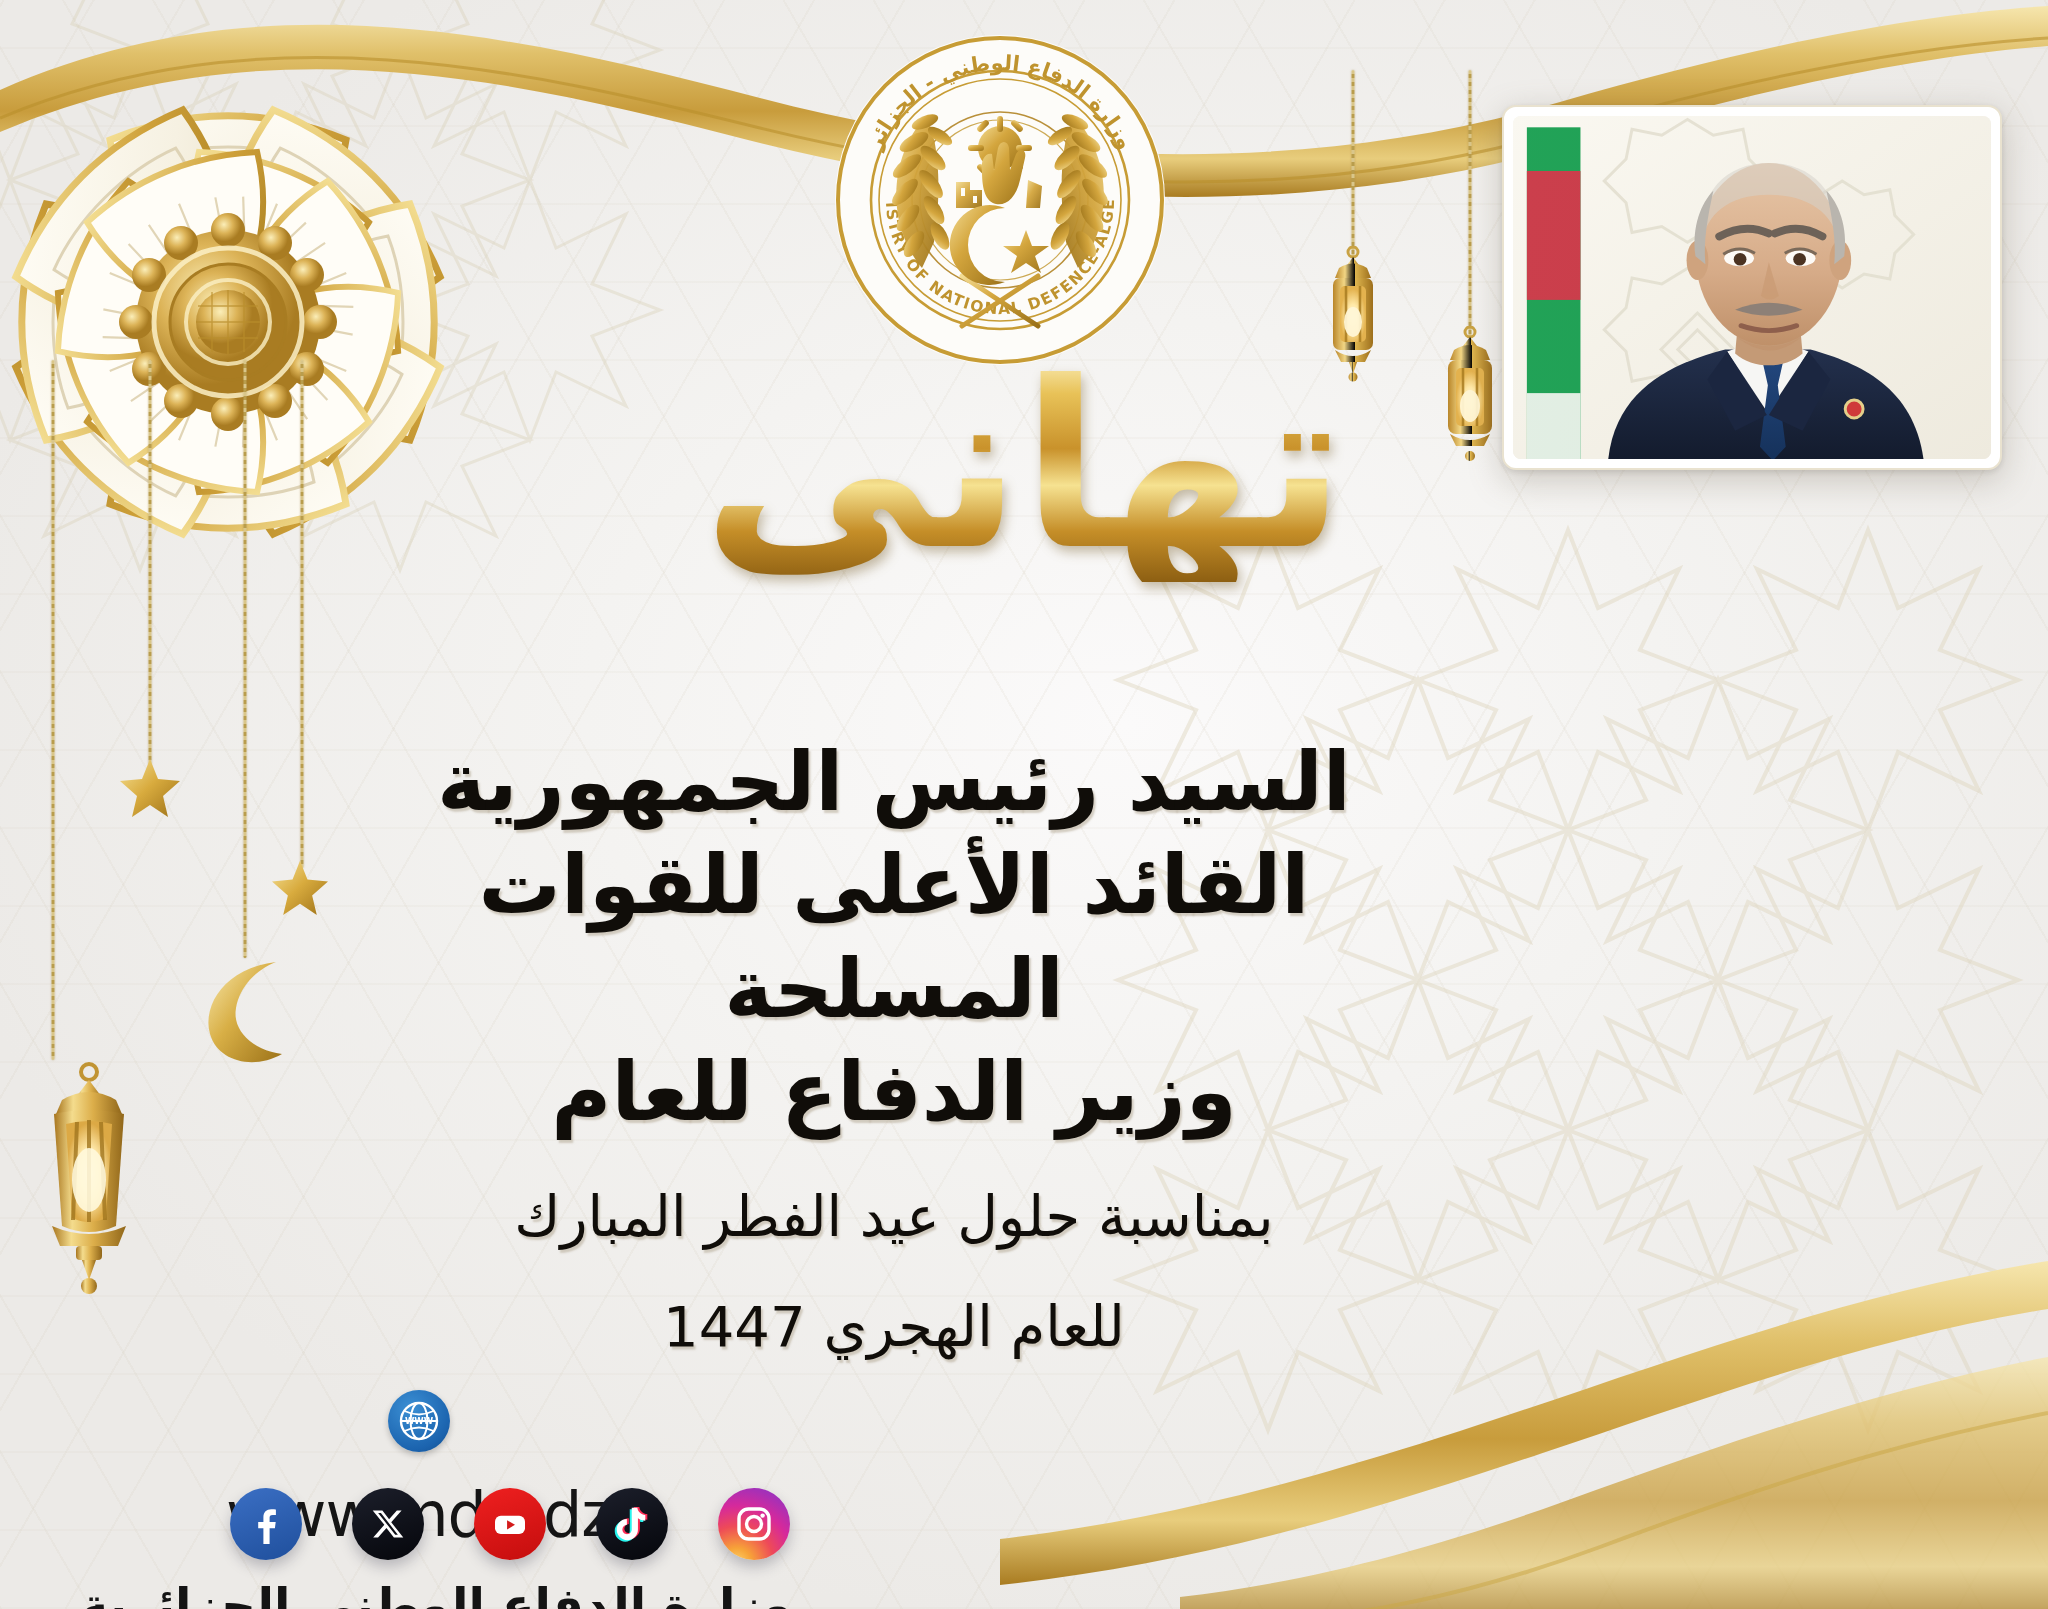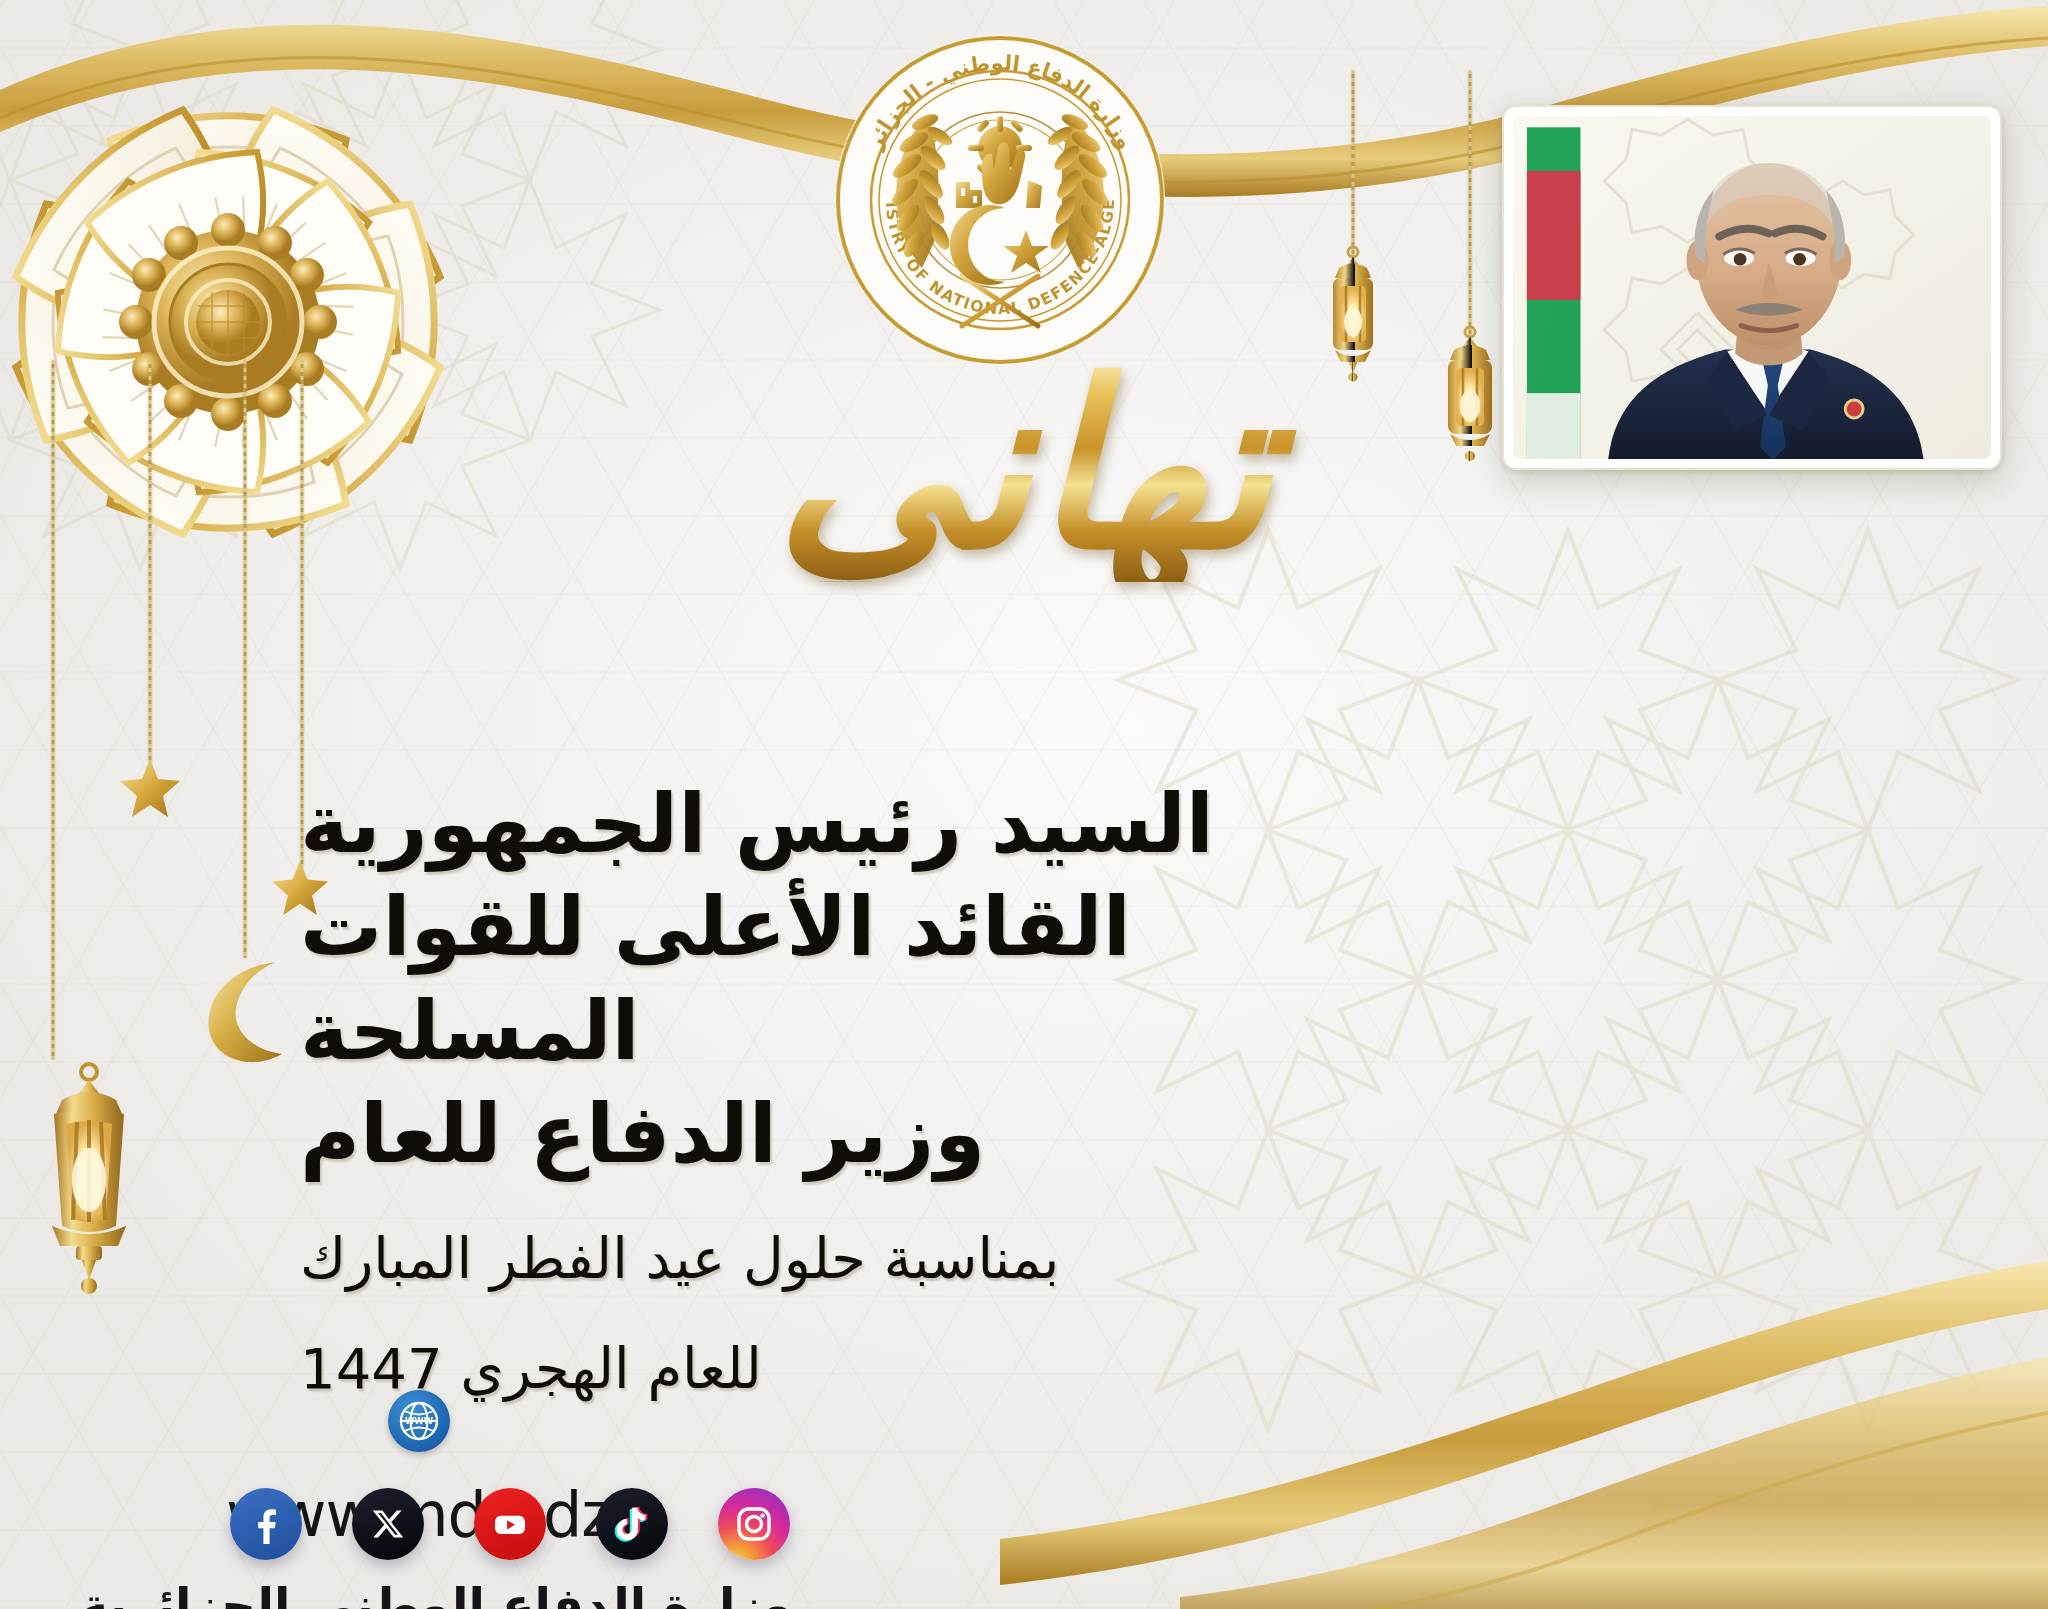--- a/index.html
+++ b/index.html
@@ -92,7 +92,6 @@
     -webkit-text-fill-color:transparent;
     filter:drop-shadow(3px 6px 6px rgba(110,85,30,.38));
     direction:rtl;
-    font-style:italic;
   }
 
   .body-block {

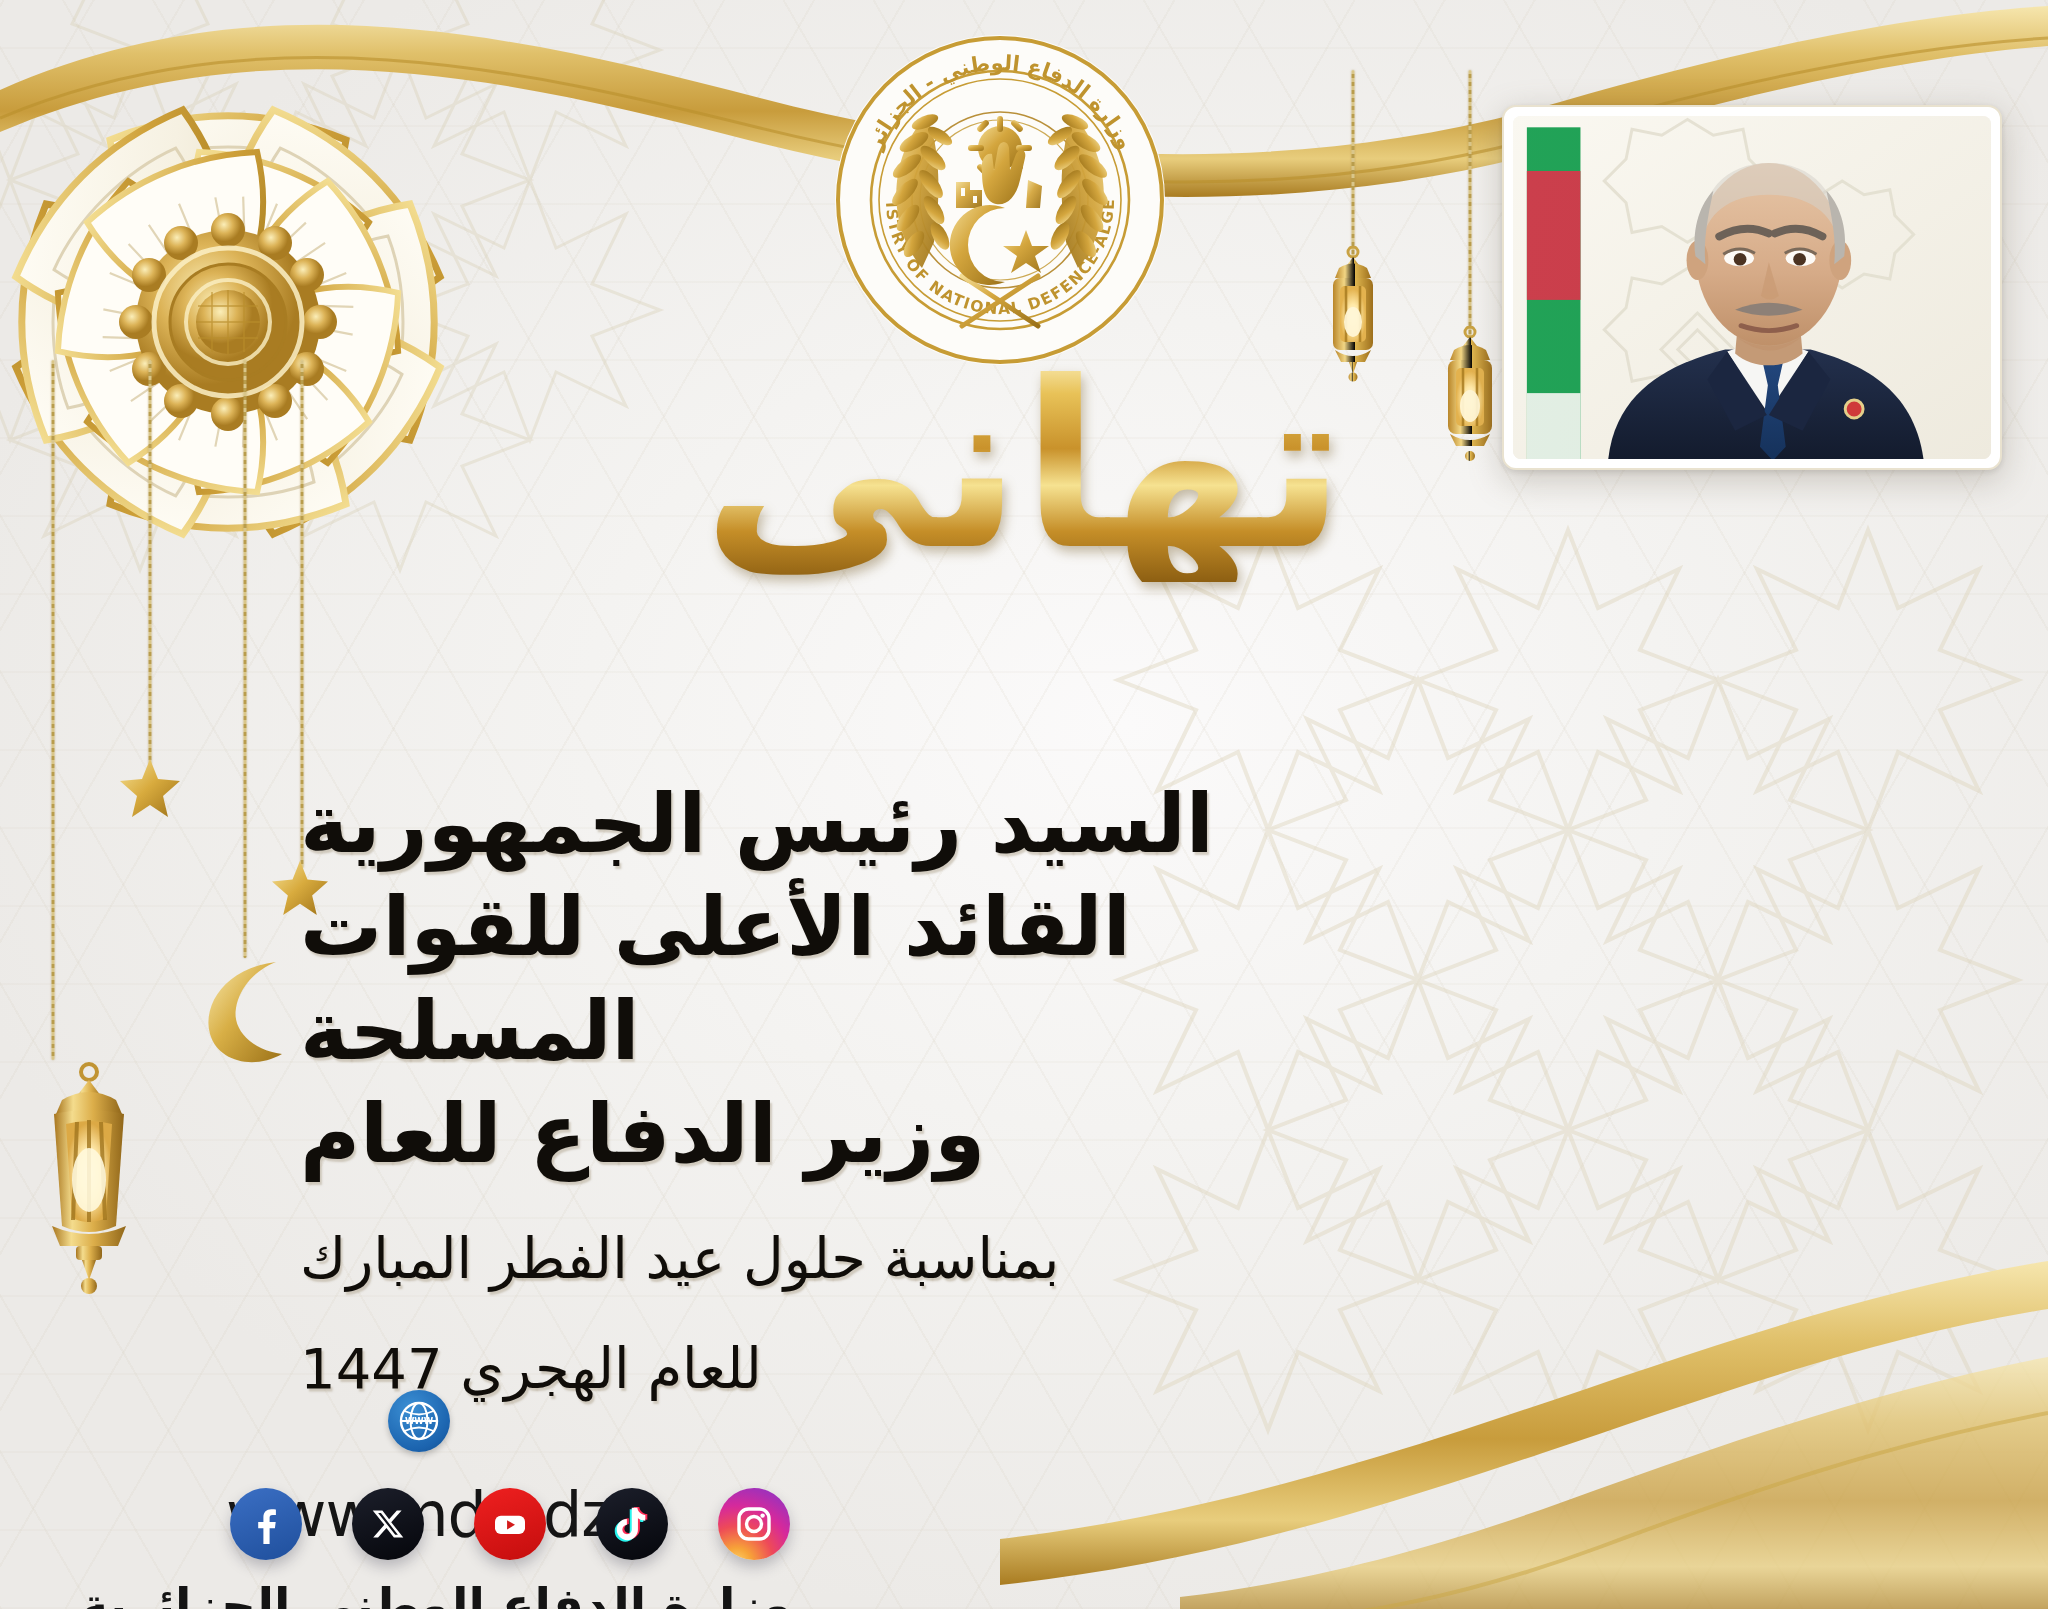--- a/index.html
+++ b/index.html
@@ -95,8 +95,8 @@
   }
 
   .body-block {
-    position:absolute; left:300px; right:560px; top:772px;
-    text-align:left; direction:rtl;
+    position:absolute; left:300px; right:560px; top:730px;
+    text-align:center; direction:rtl;
   }
   .line1 {
     font-size:82px; font-weight:700; color:#100d09;

